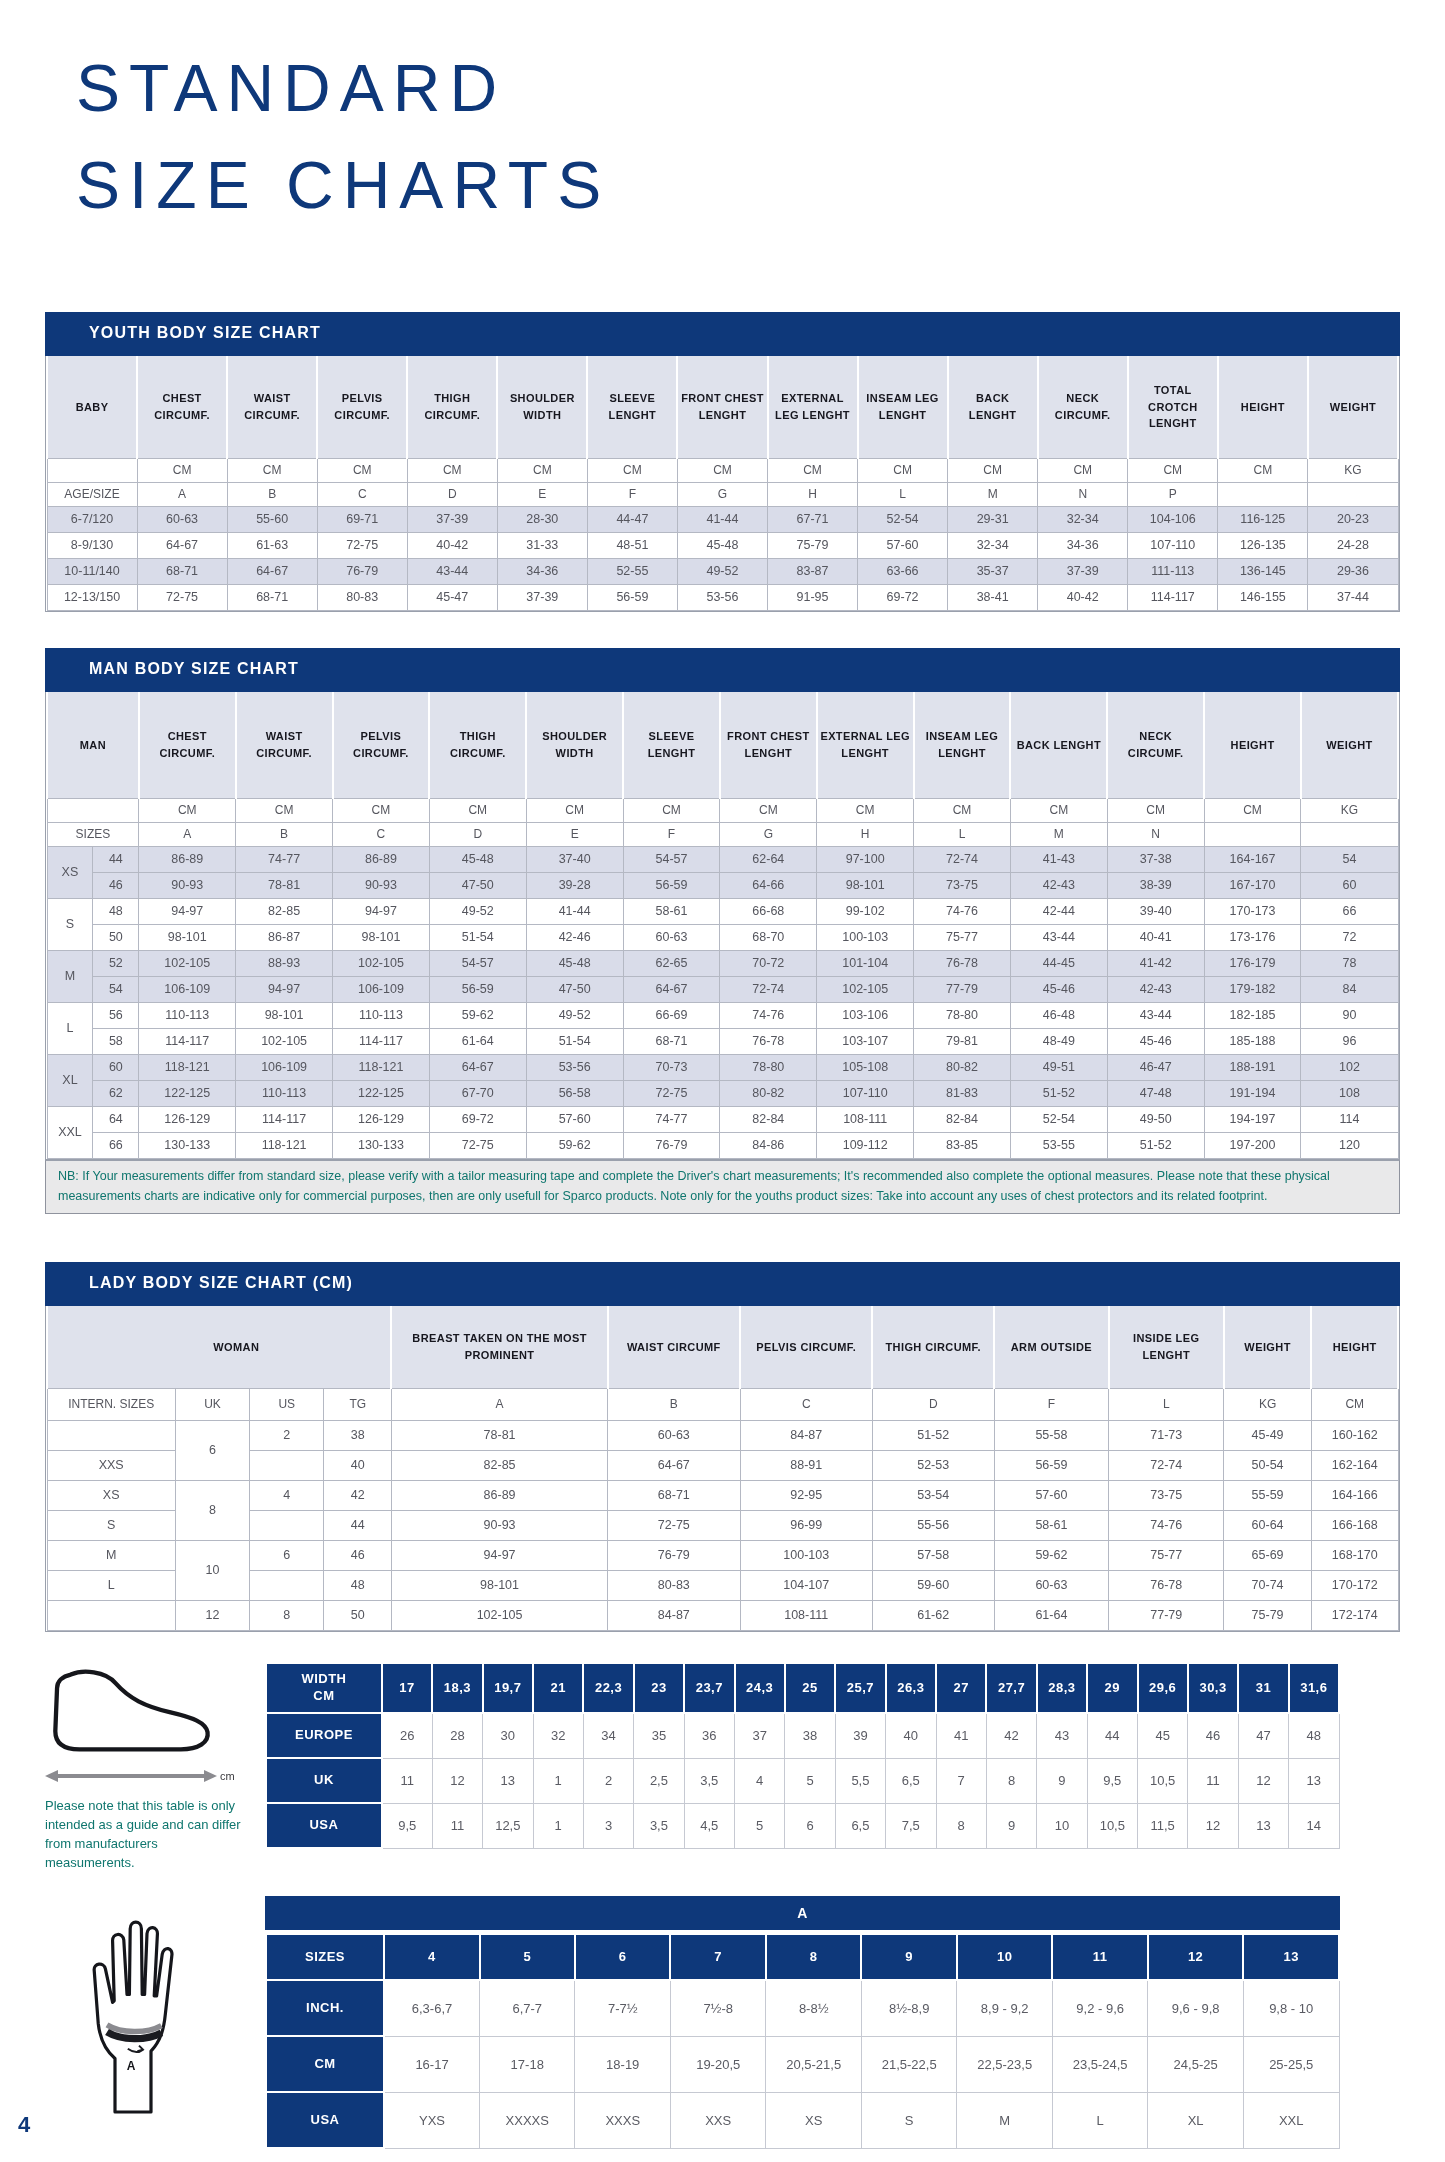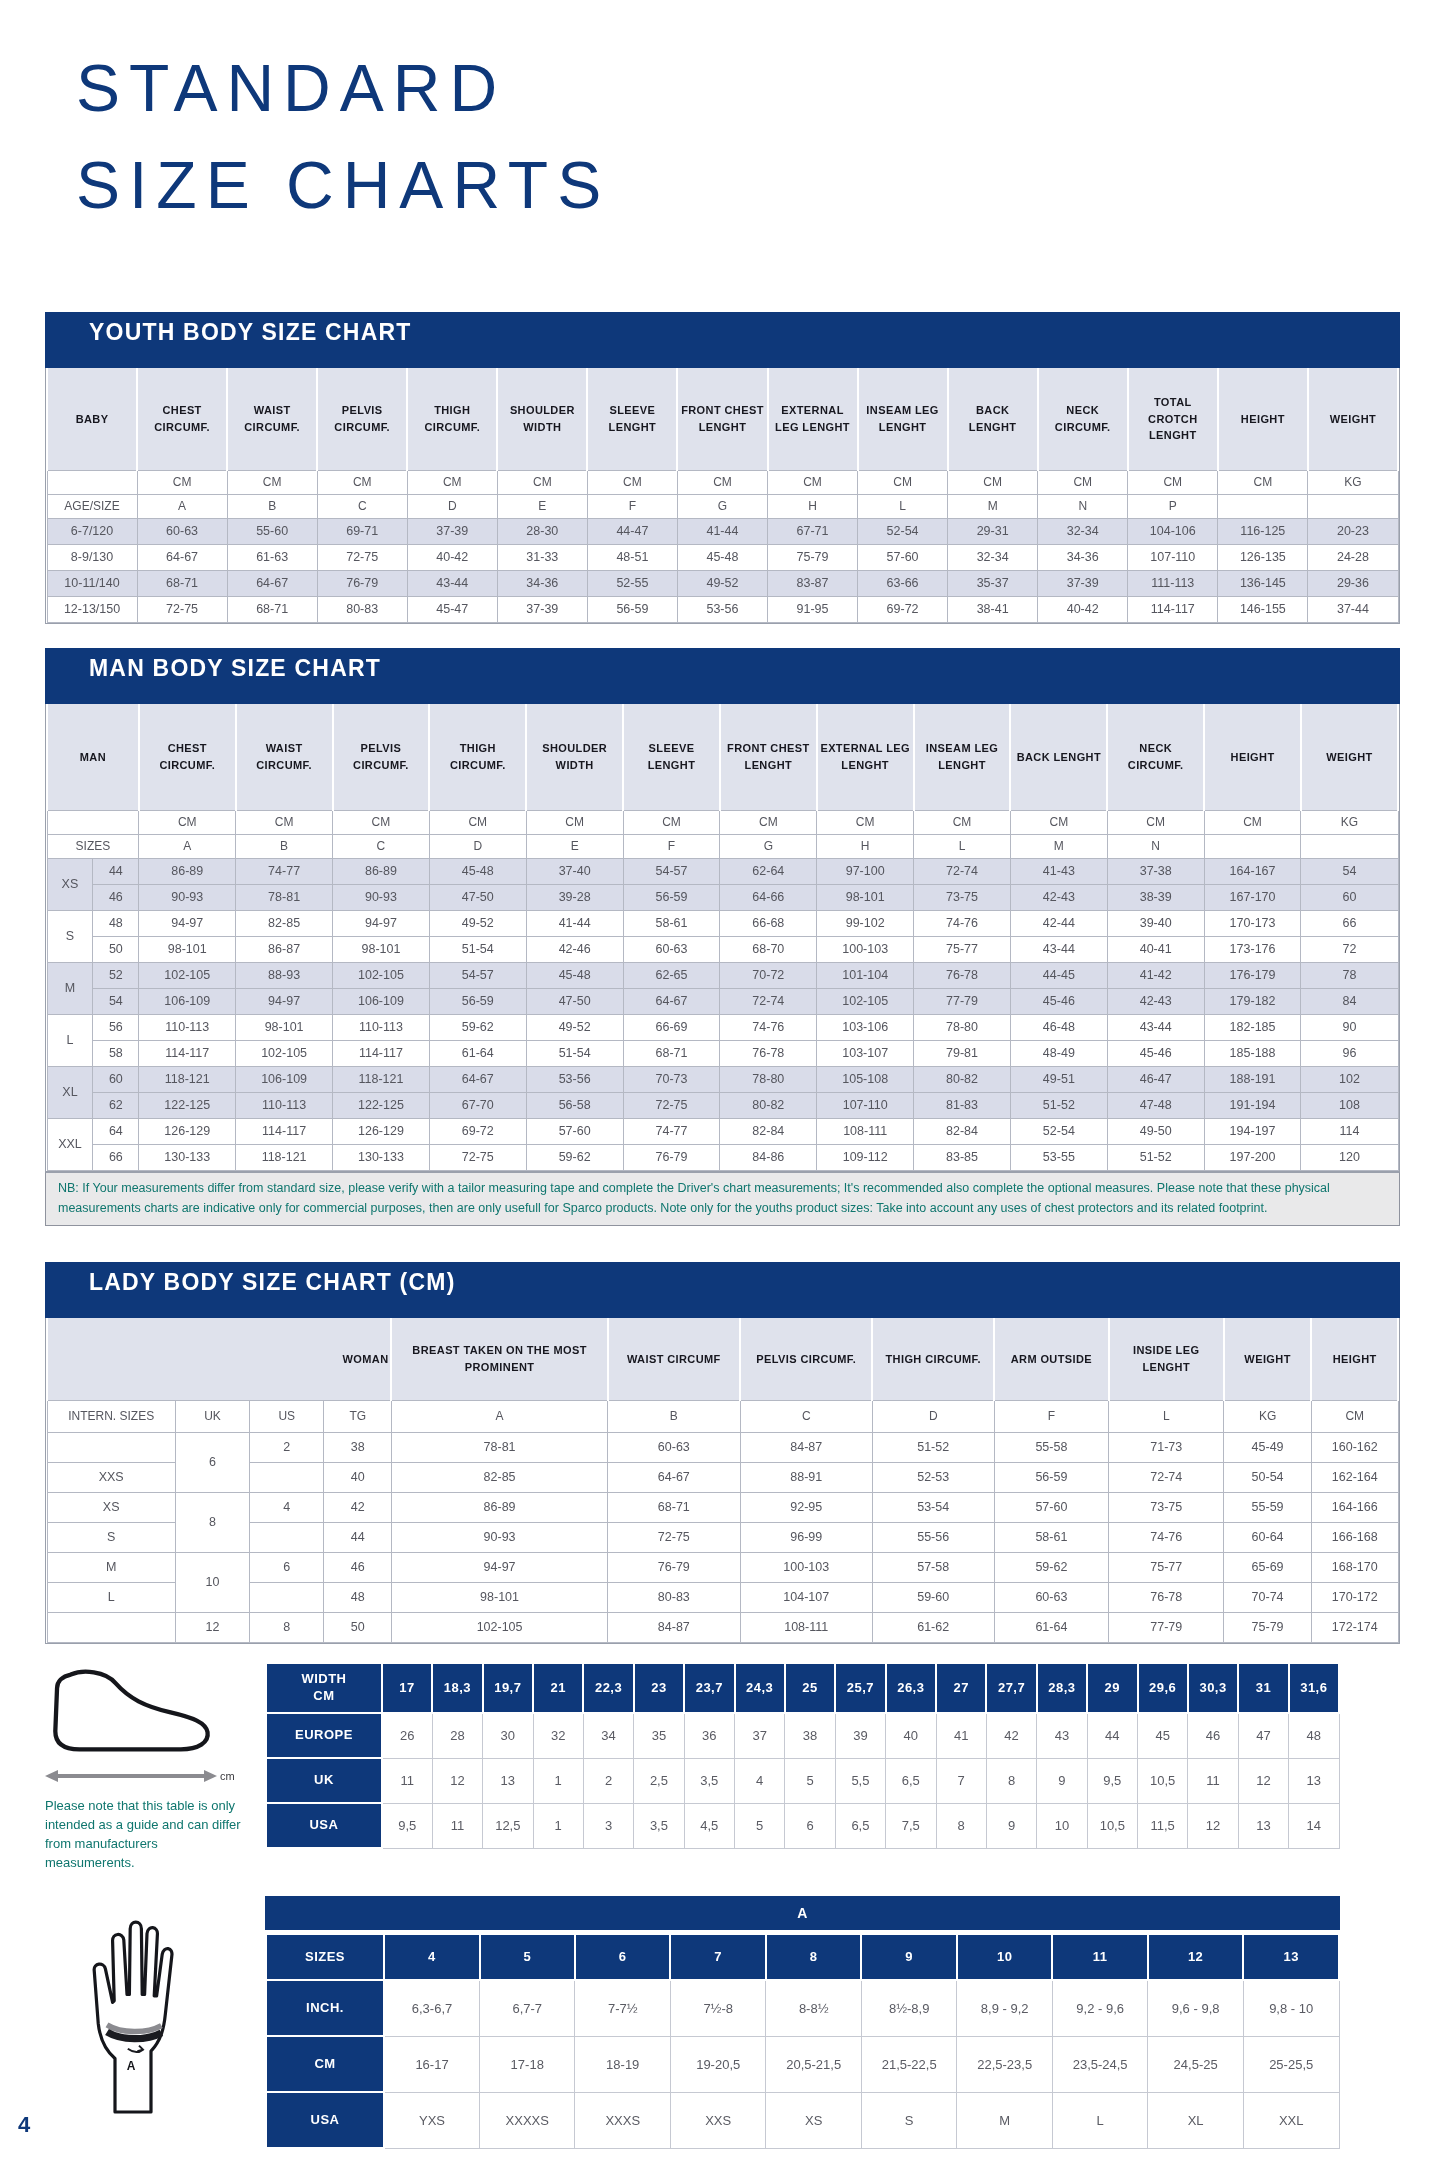--- a/index.html
+++ b/index.html
@@ -12,7 +12,7 @@
 
   .sec{position:absolute;left:45px;width:1355px;}
   .sec-youth{top:312px;} .sec-man{top:648px;} .sec-lady{top:1253px;margin-top:9px;}
-  .bar{height:56px;background:var(--navy);color:#fff;font-weight:700;font-size:23px;
+  .bar{height:44px;background:var(--navy);color:#fff;font-weight:700;font-size:16px;
        line-height:41px;padding-left:44px;letter-spacing:1.2px;}
   .twrap{border:1px solid #9aa0ac;border-top:none;background:#fff;}
 

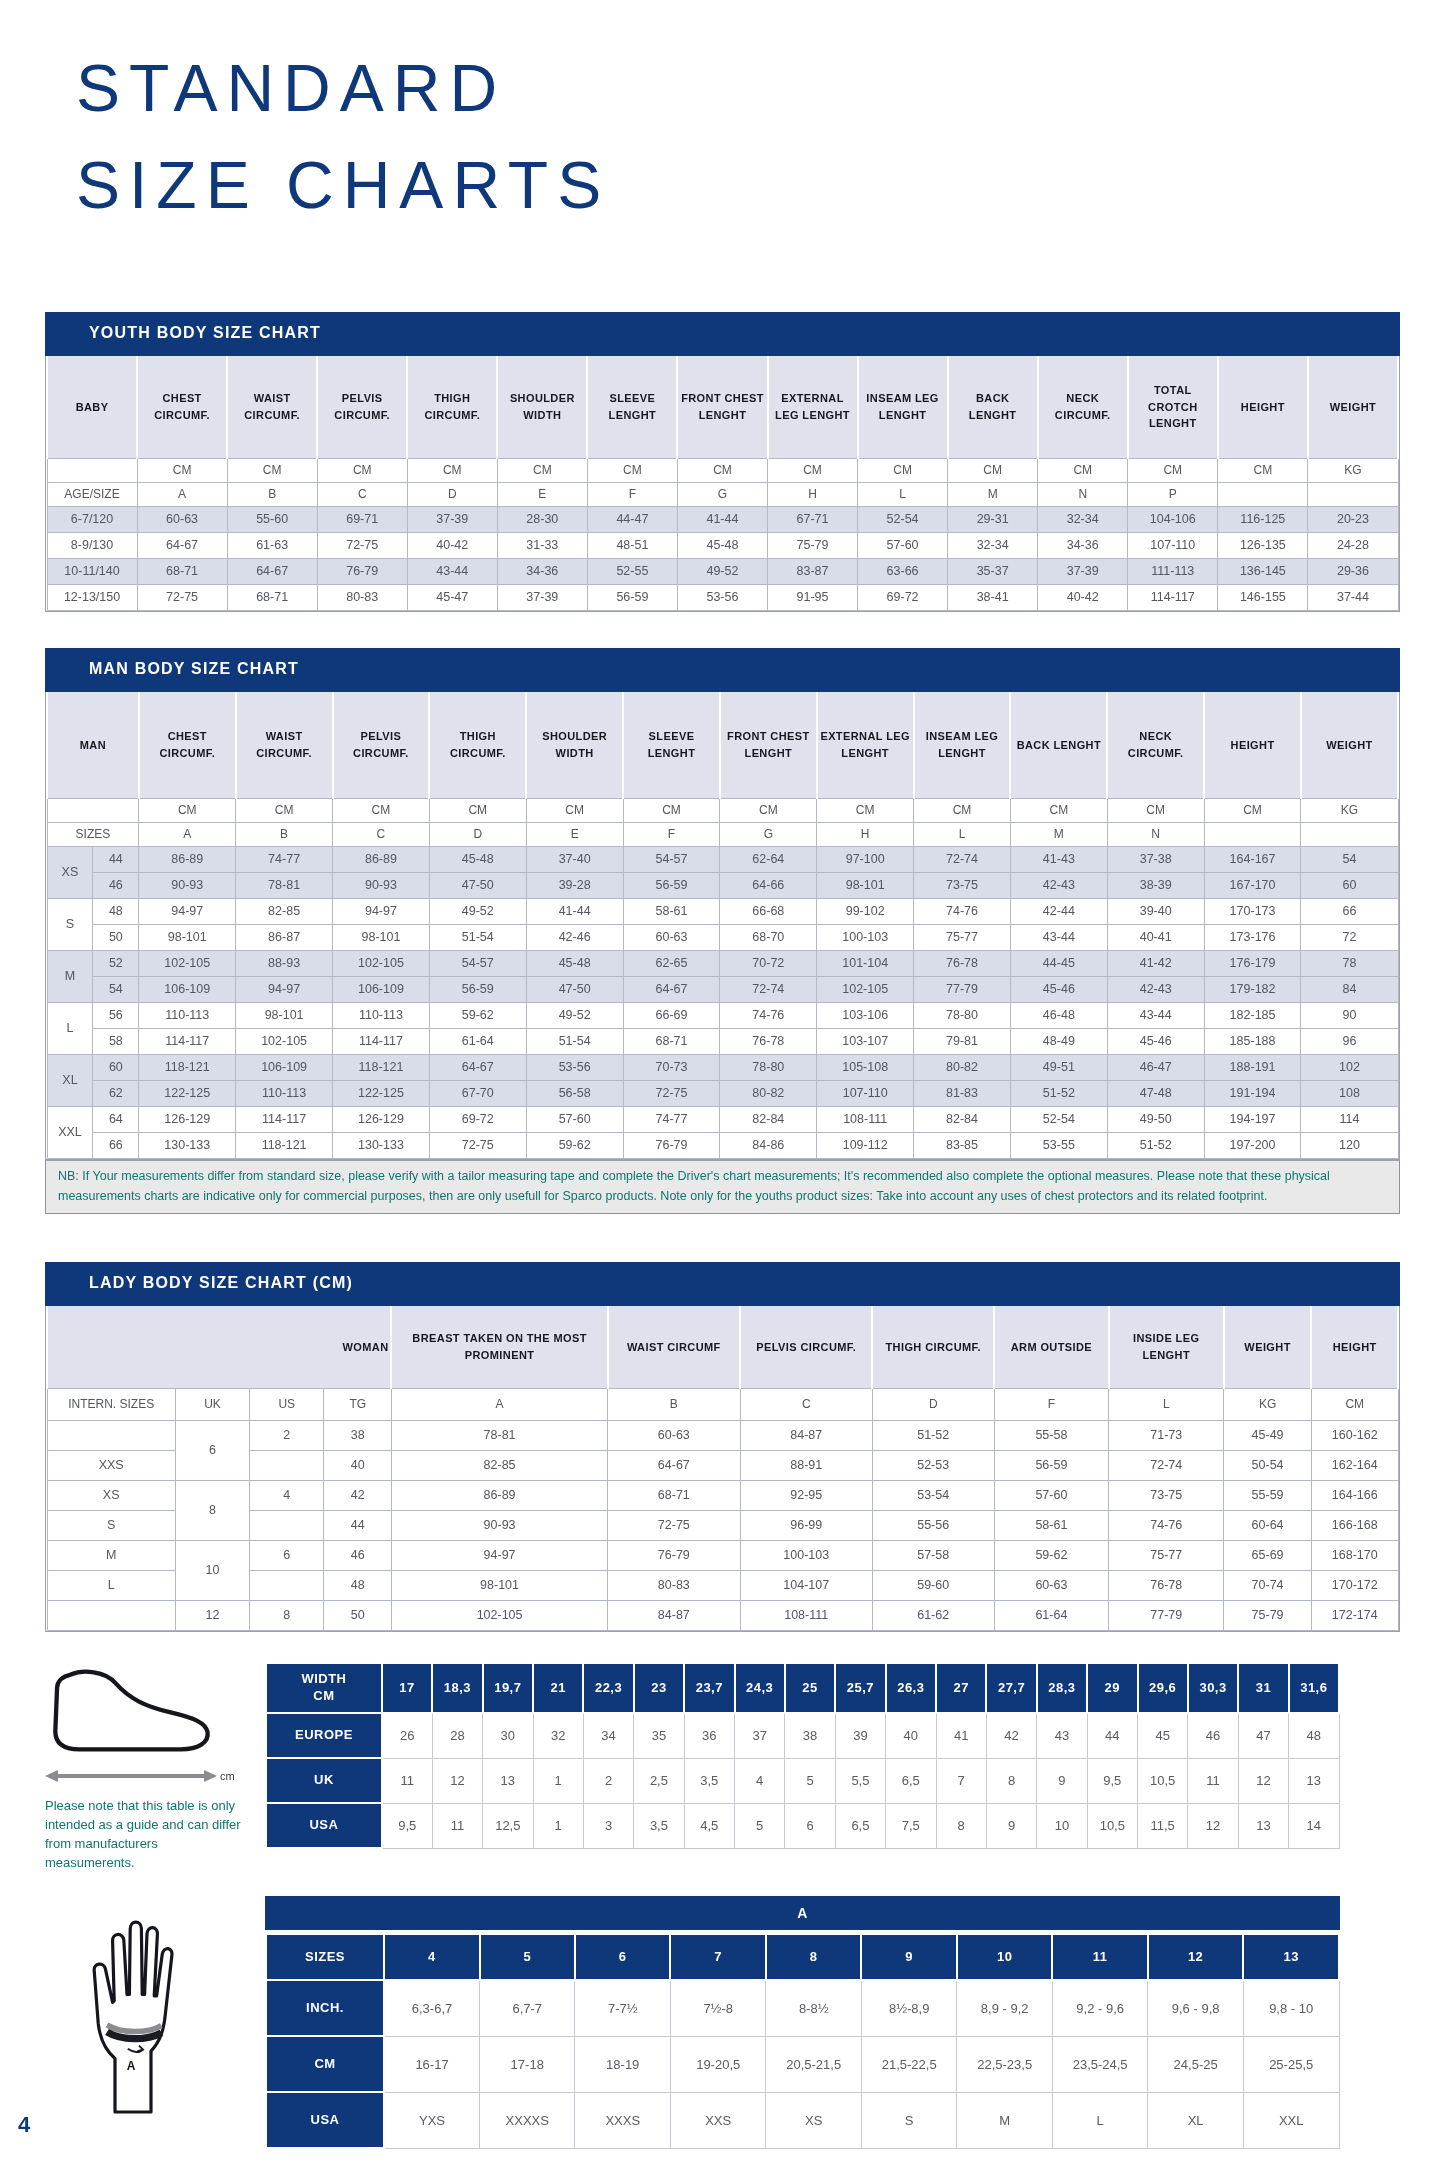--- a/index.html
+++ b/index.html
@@ -21,7 +21,7 @@
   tr.hdr th{background:var(--hdrbg);border-left:2px solid #fff;border-right:2px solid #fff;
             font-size:11px;font-weight:700;color:#17171f;letter-spacing:.4px;line-height:1.5;}
   .youth tr.hdr th{height:102px;} .man tr.hdr th{height:106px;} .lady tr.hdr th{height:82px;}
-  th.woman{text-align:right;padding-left:36px;font-size:12px;}
+  th.woman{text-align:center;padding-left:36px;font-size:12px;}
   tr.unit td,tr.letters td{height:24px;font-size:12px;color:var(--txt);border:1px solid var(--gridline);}
   tr.drow td{height:26px;font-size:12.5px;color:var(--txt);border:1px solid var(--gridline);}
   tr.lrow td{height:30px;font-size:12.5px;color:var(--txt);border:1px solid var(--gridline);}

